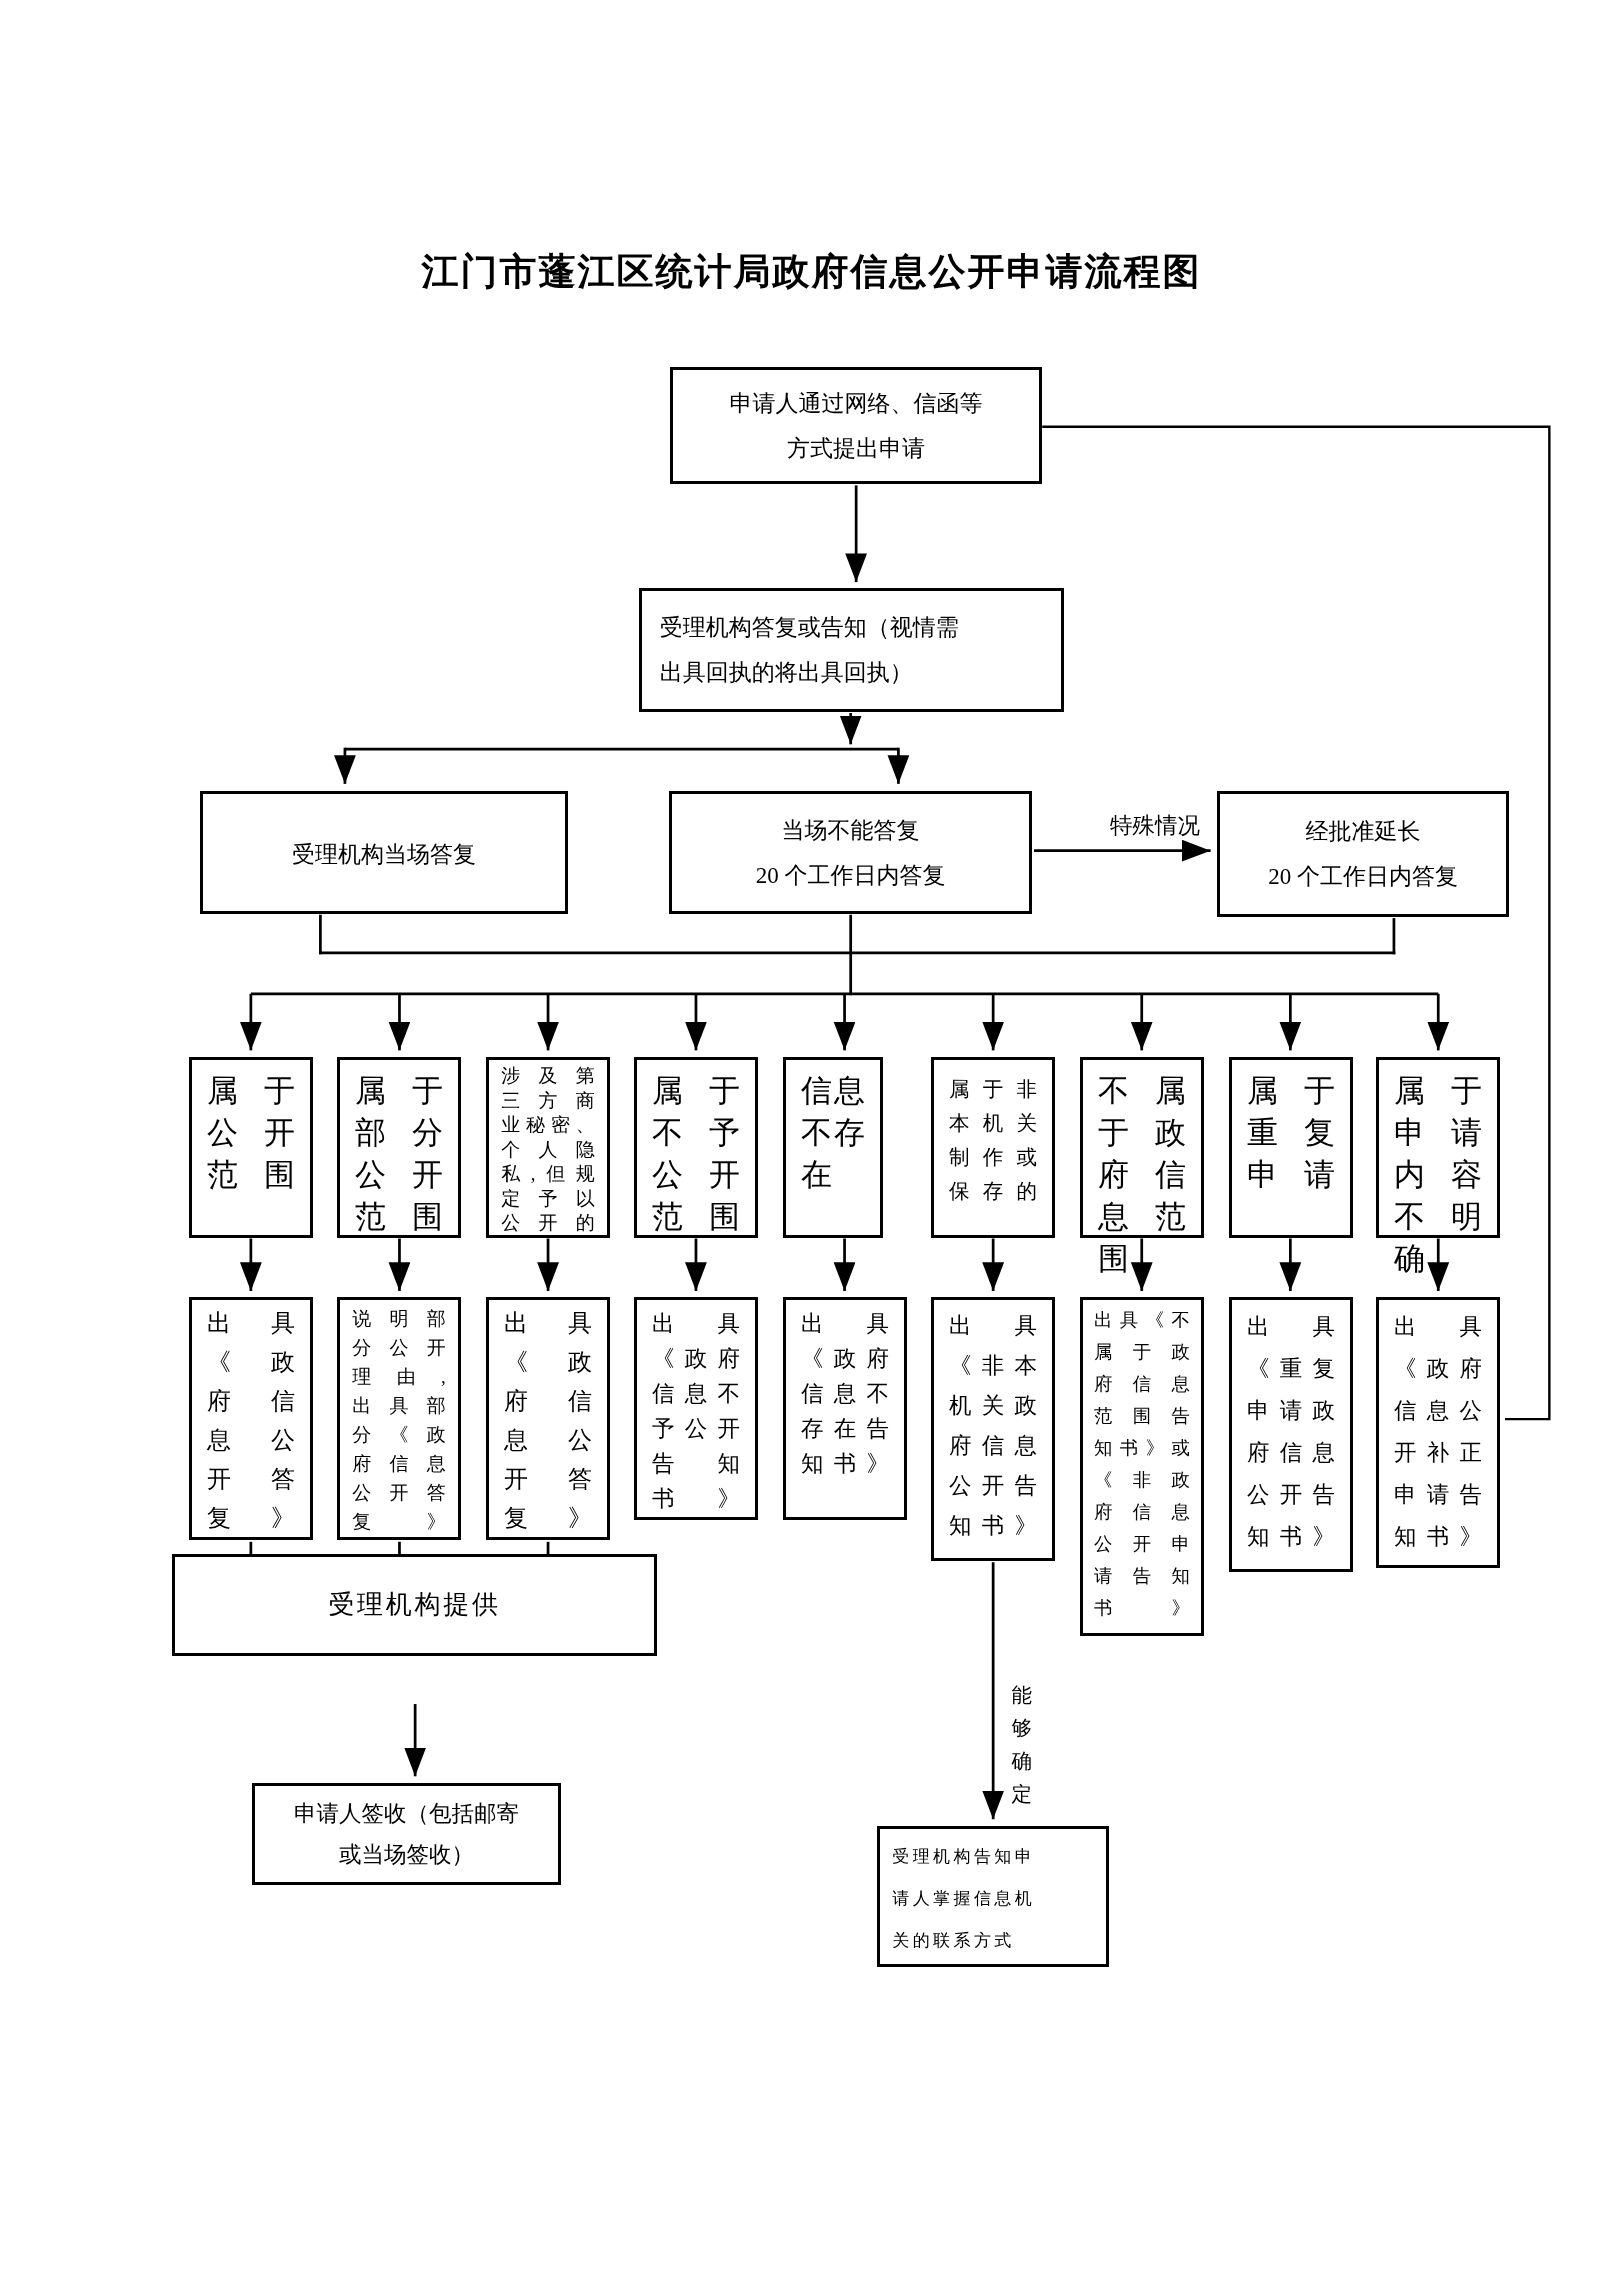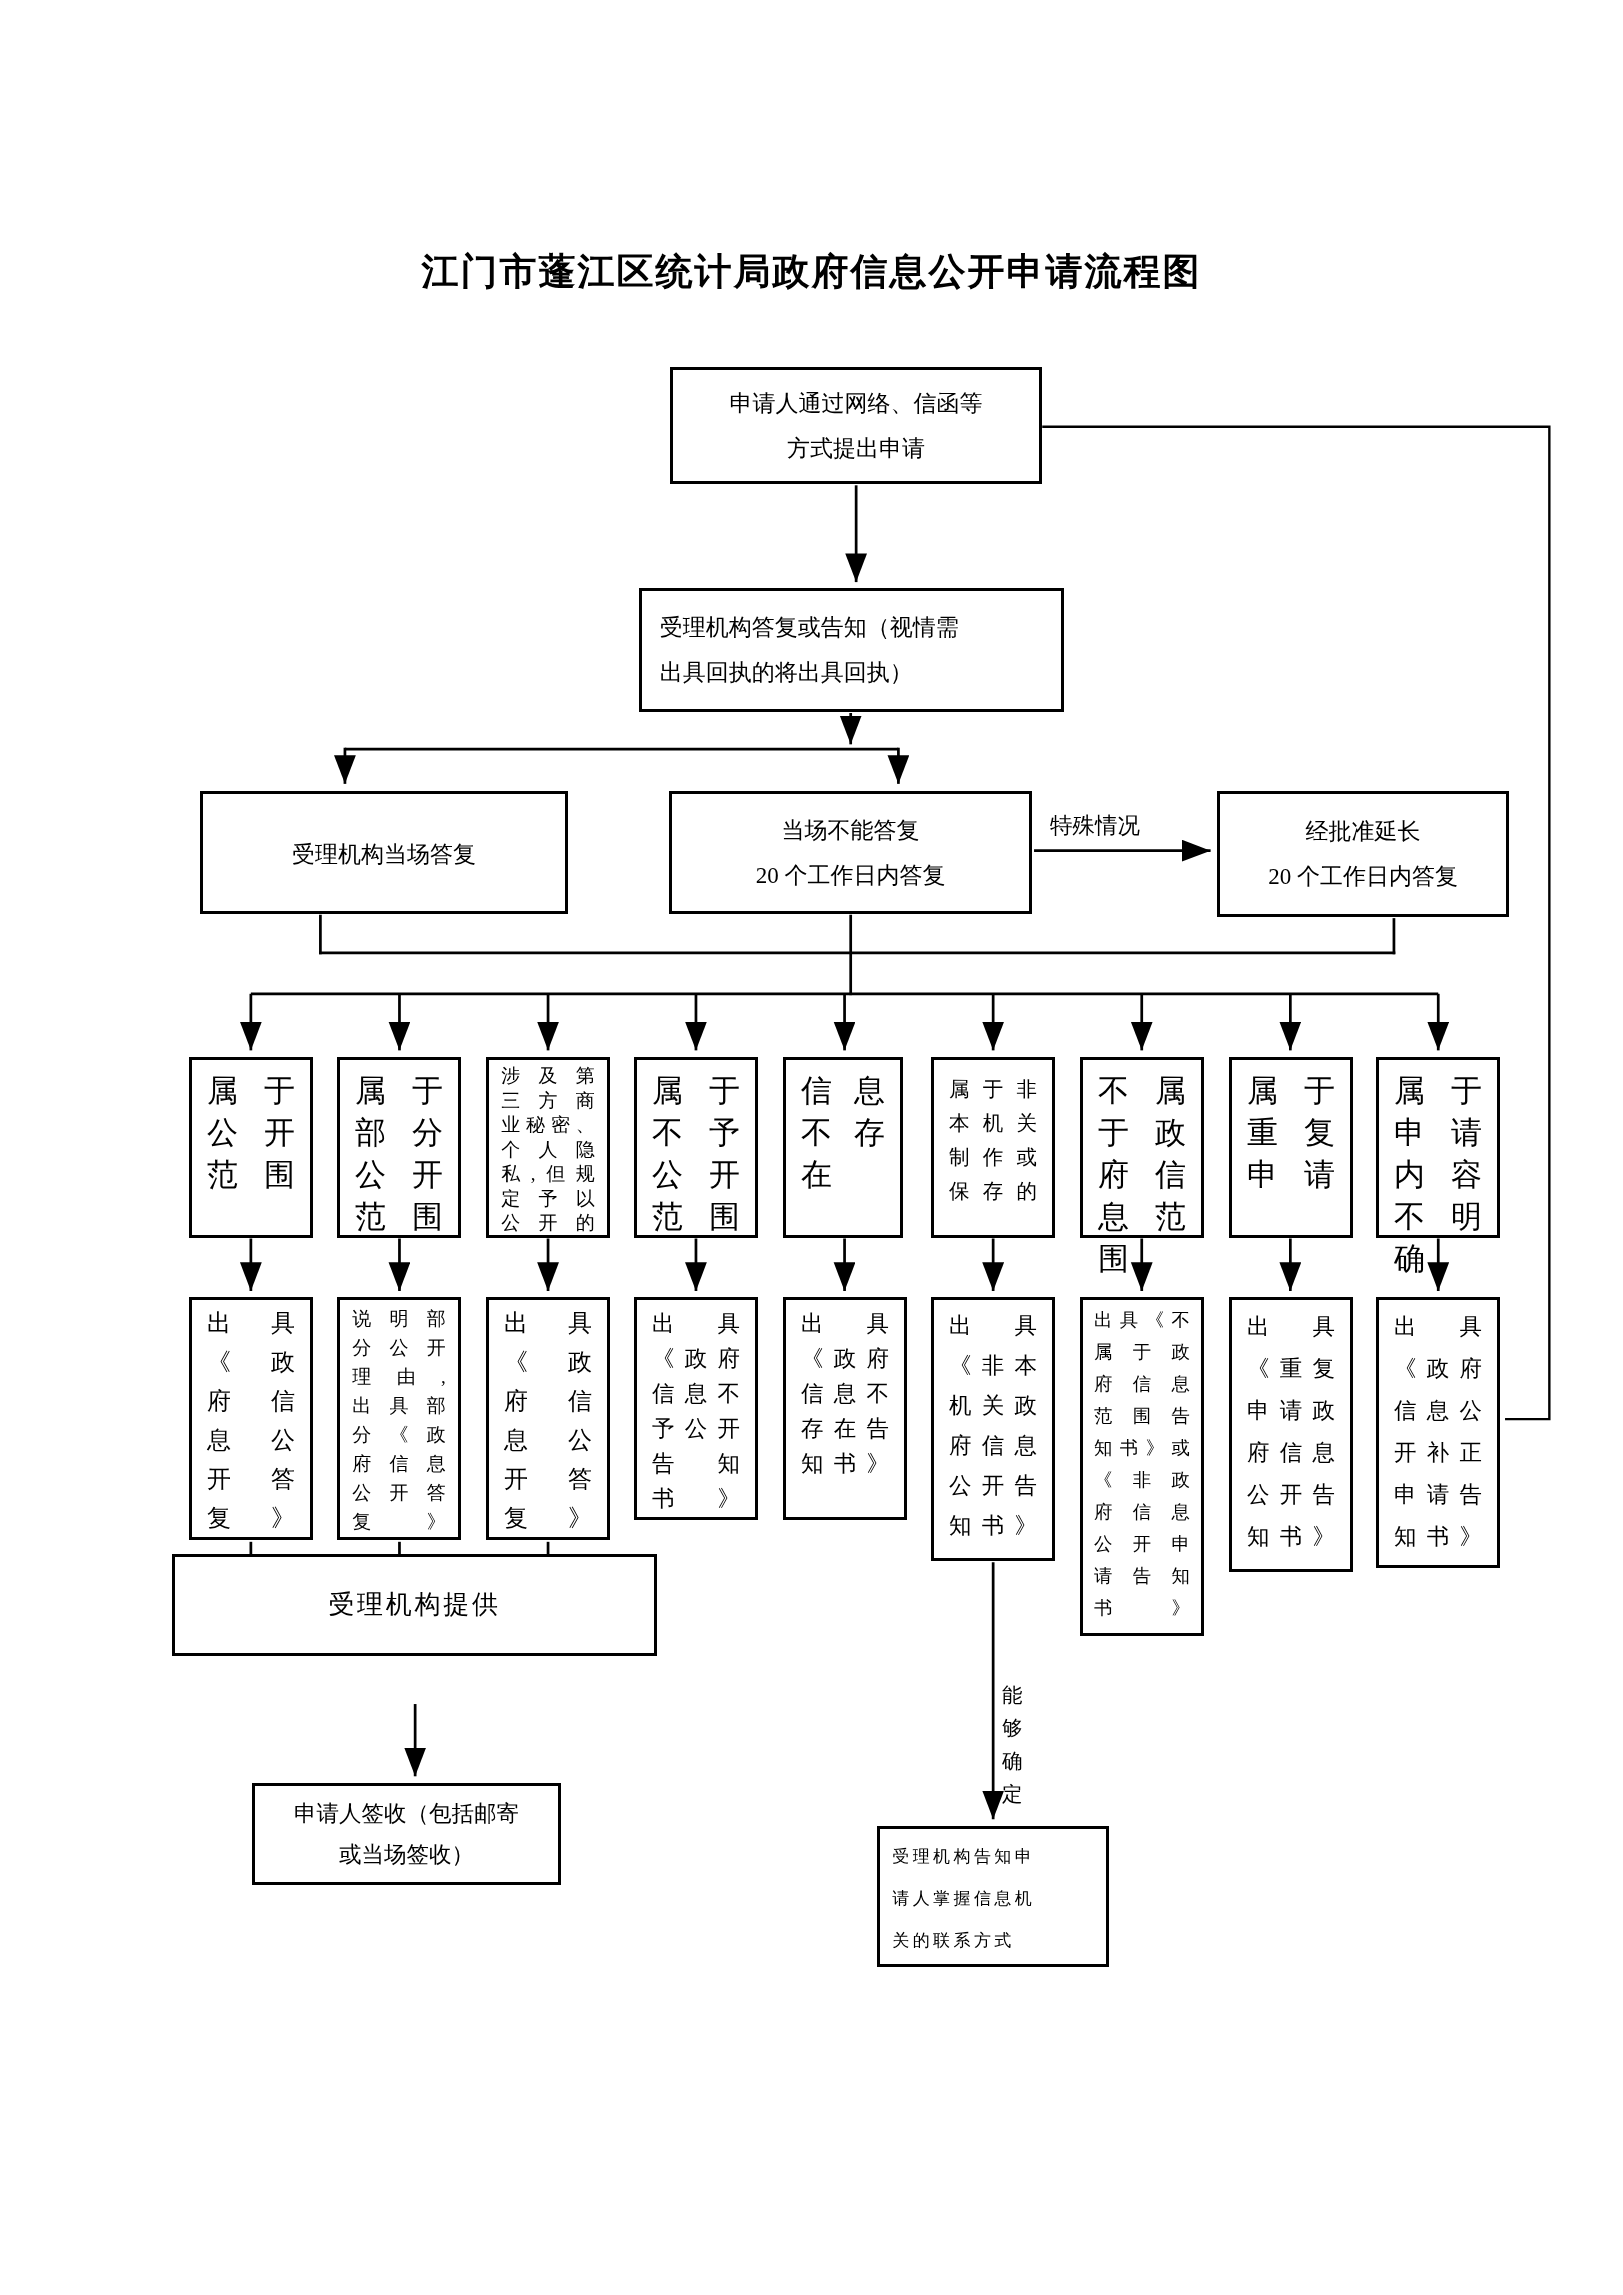--- a/index.html
+++ b/index.html
@@ -26,7 +26,7 @@
   .f33b{font-size:22.5px;line-height:40px;padding-top:5.5px;}
   .f33c{font-size:22.5px;line-height:42px;padding-top:5.5px;}
   .f27j{font-size:18.4px;line-height:32px;padding-top:4.1px;padding-left:11px;padding-right:11px;}
-  .lbl{position:absolute;font-size:22.5px;text-align:left;}
+  .lbl{position:absolute;font-size:22.5px;text-align:right;}
 </style>
 </head>
 <body>

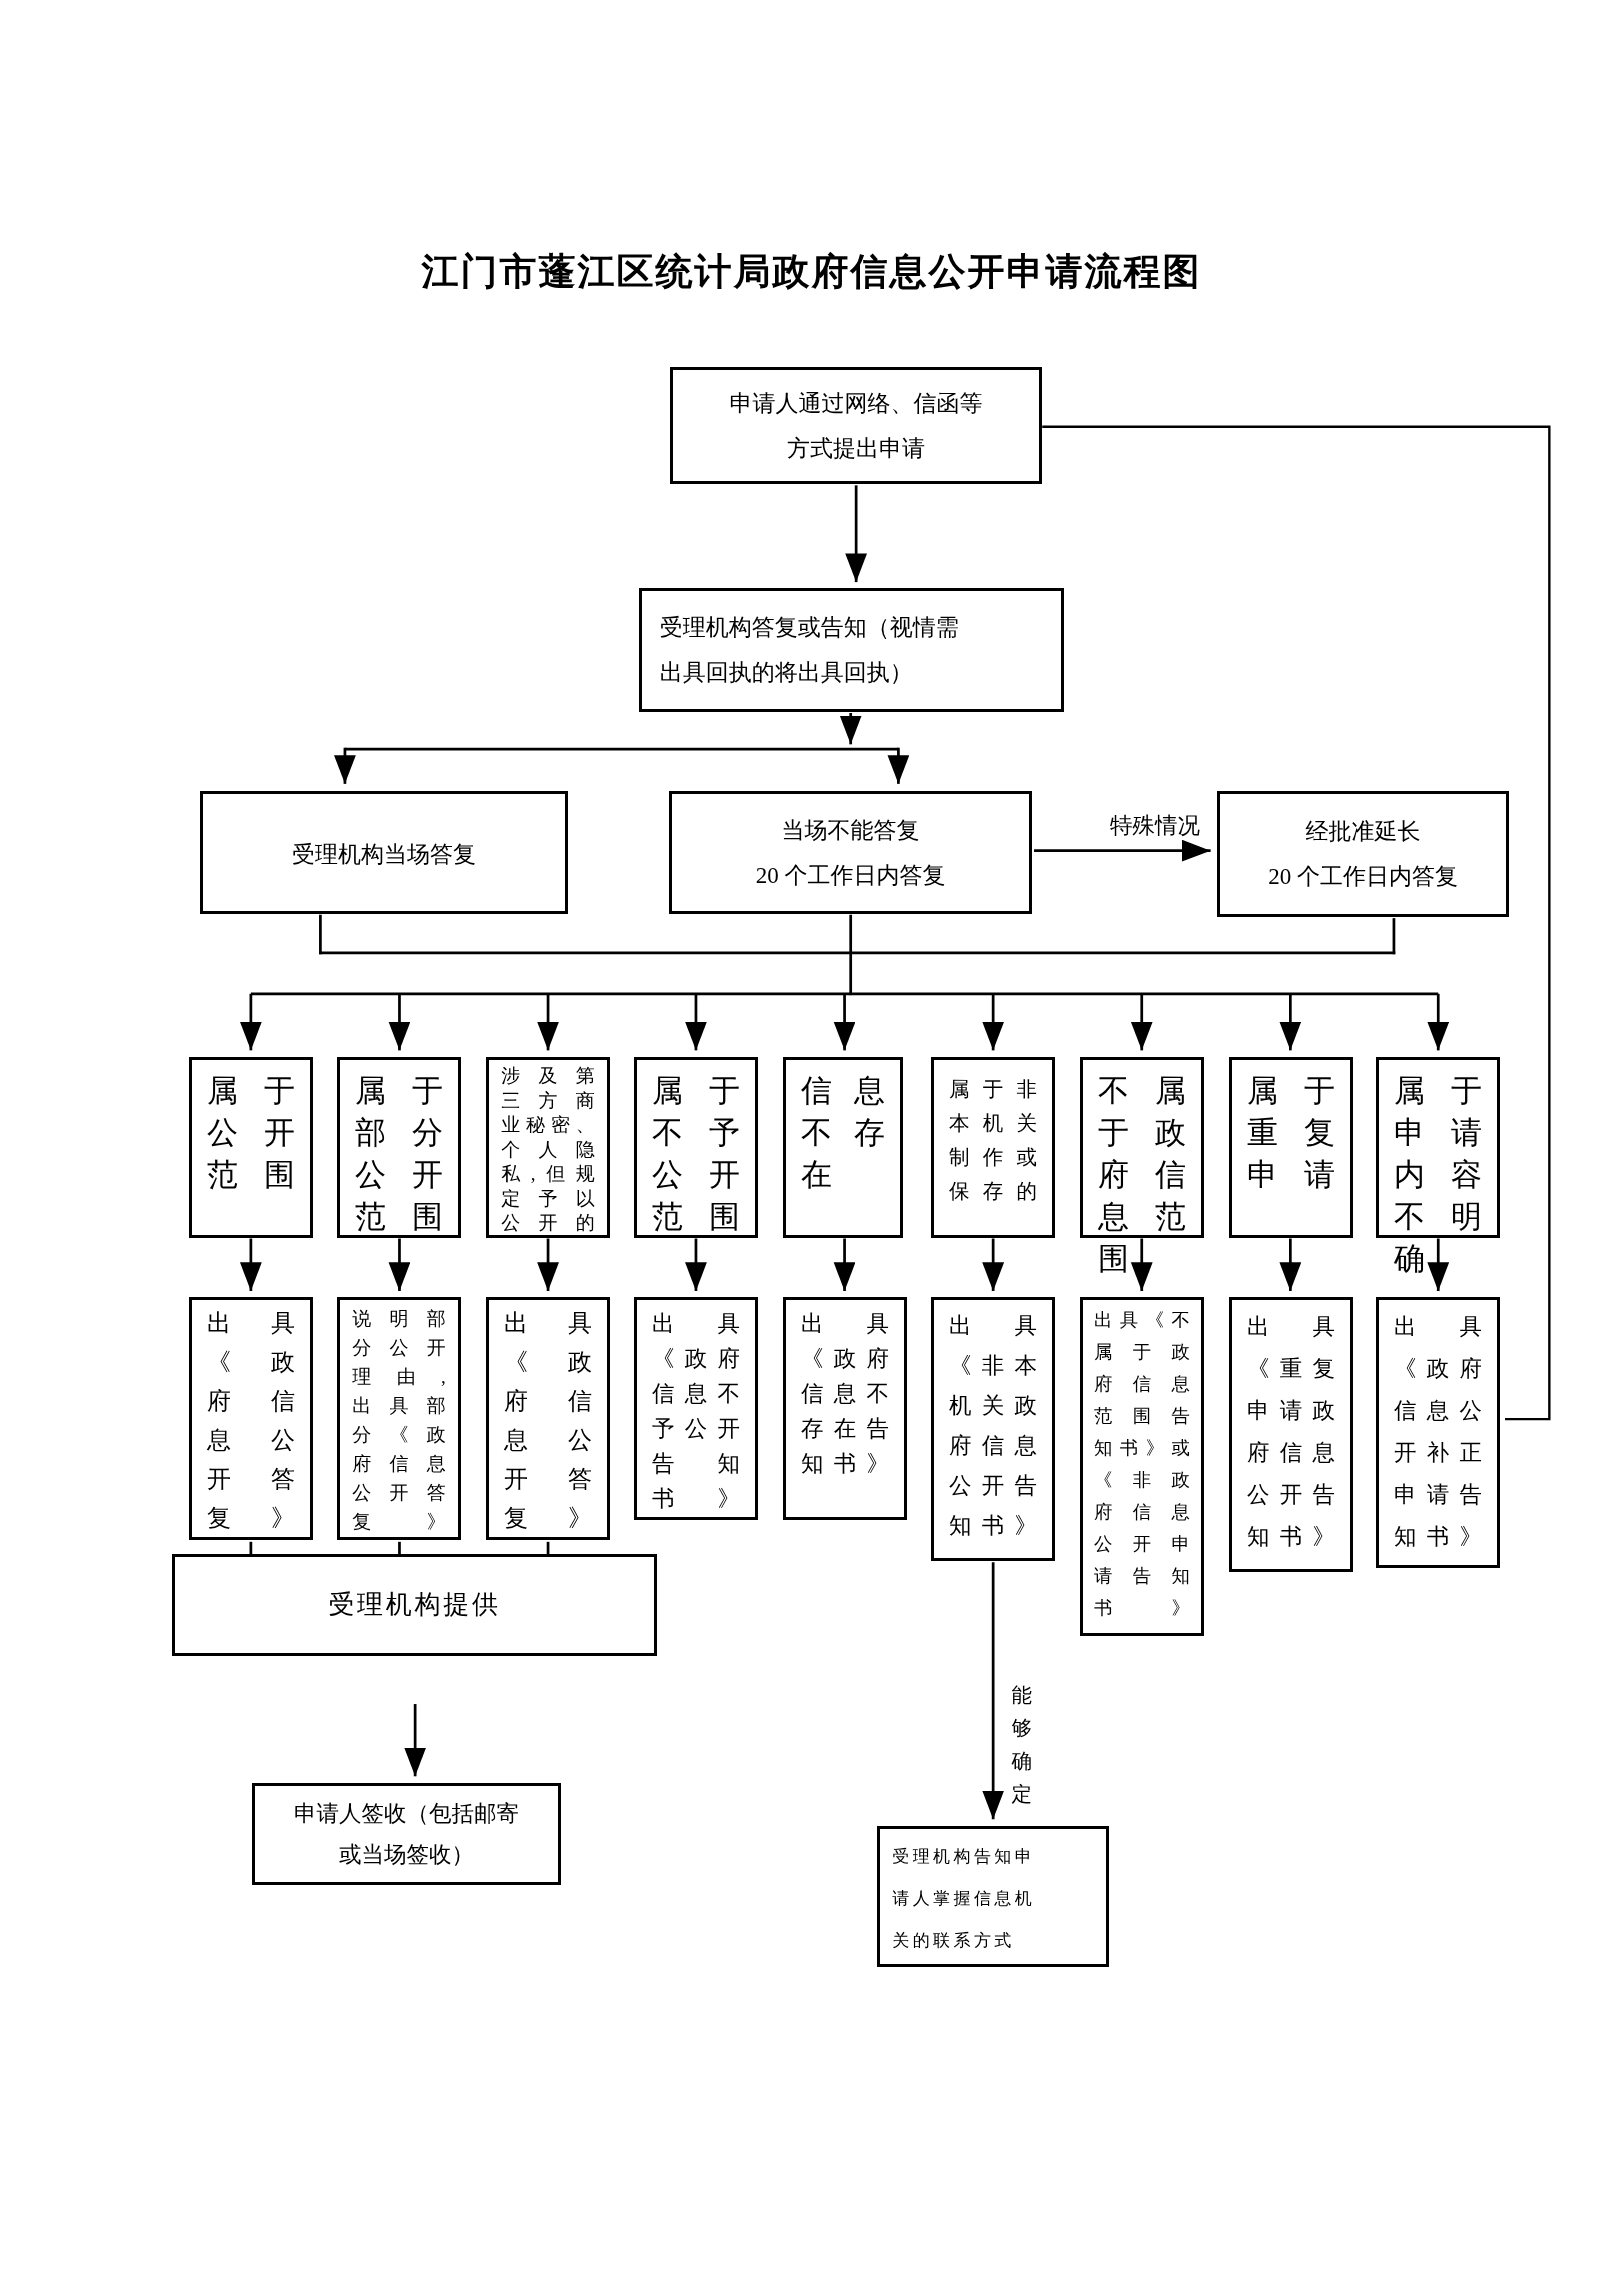--- a/index.html
+++ b/index.html
@@ -122,7 +122,7 @@
 不予
 公开
 范围</div>
-  <div class="node vjust f36j" style="left:783px;top:1057px;width:120px;height:181px;">信息
+  <div class="node vjust f36j" style="left:783px;top:1057px;width:100px;height:181px;">信息
 不存在</div>
   <div class="node vjust f30j" style="left:931px;top:1057px;width:124px;height:181px;">属于非
 本机关

